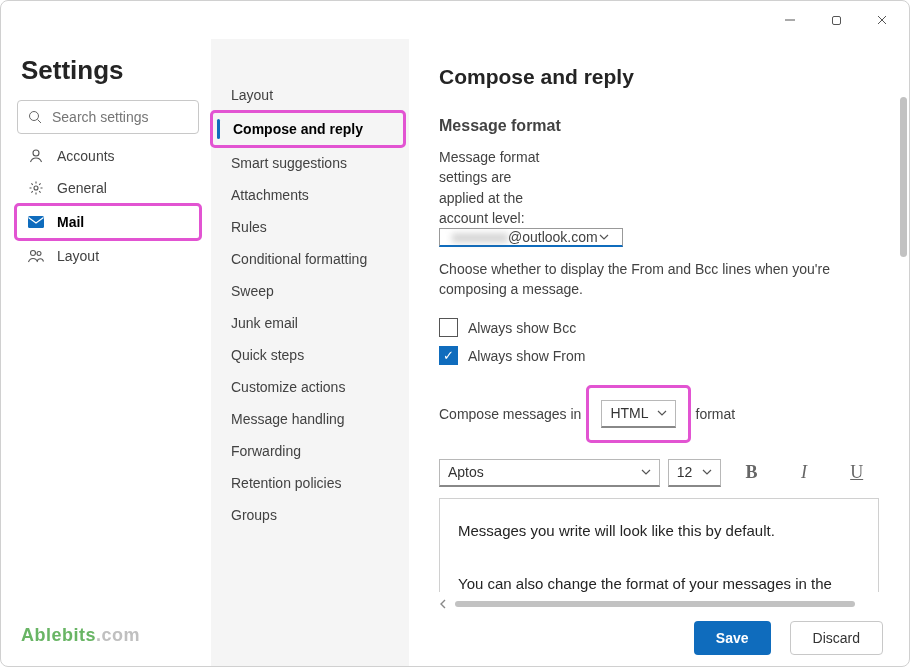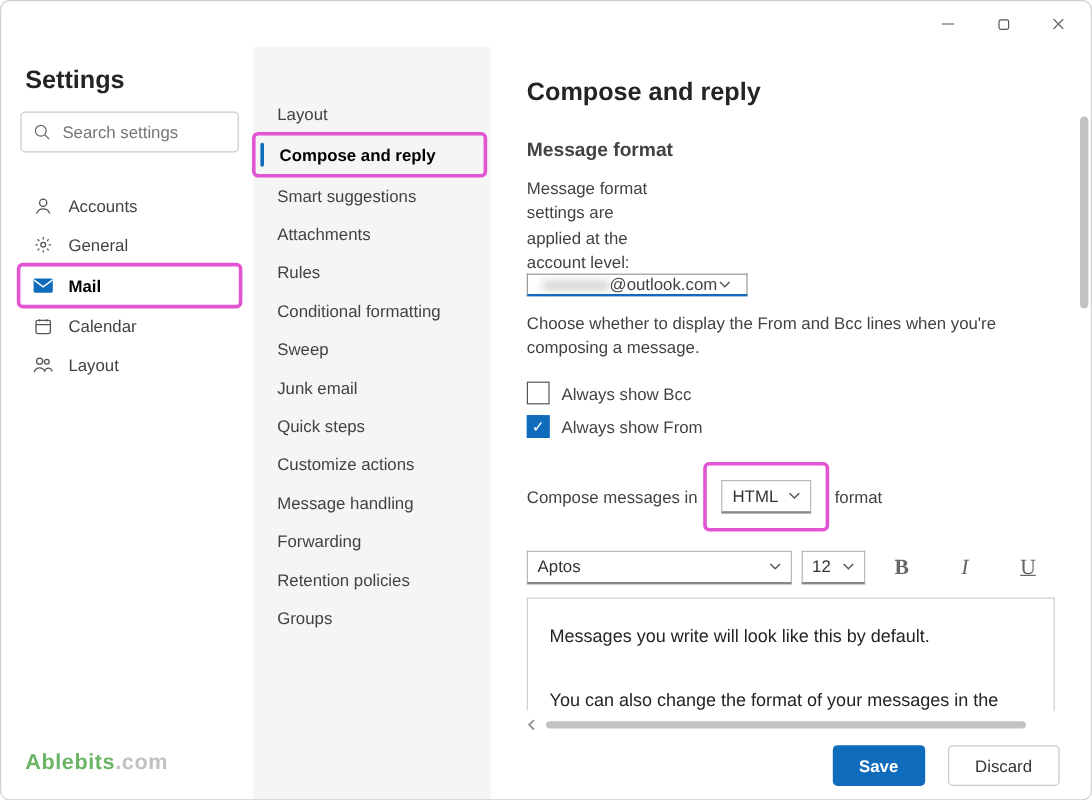--- a/index.html
+++ b/index.html
@@ -50,7 +50,7 @@
     flex-direction: column;
   }
   .settings-h {
-    font-size: 21px;
+    font-size: 26px;
     font-weight: 700;
     margin: 6px 0 14px 4px;
   }

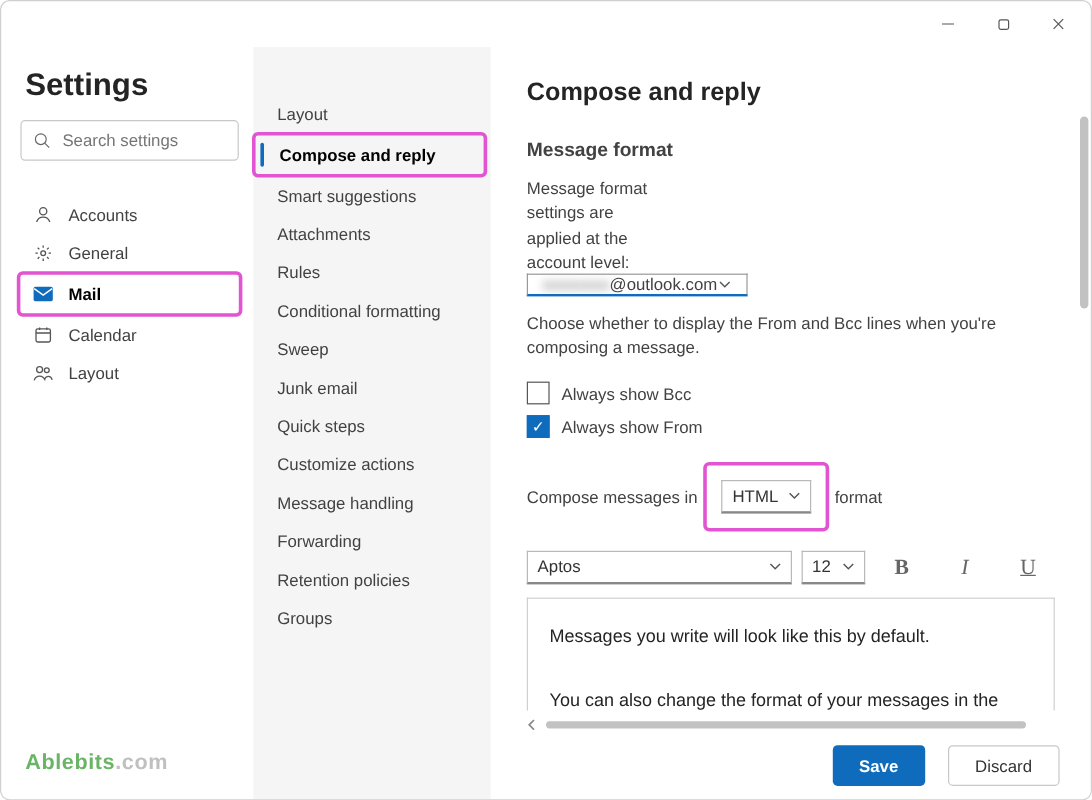--- a/index.html
+++ b/index.html
@@ -61,7 +61,7 @@
     display: flex;
     align-items: center;
     padding: 0 10px;
-    margin-bottom: 29px;
+    margin-bottom: 6px;
   }
   .search-wrap .sicon { color:#666; margin-right:10px; font-size:14px; }
   .search-wrap input {

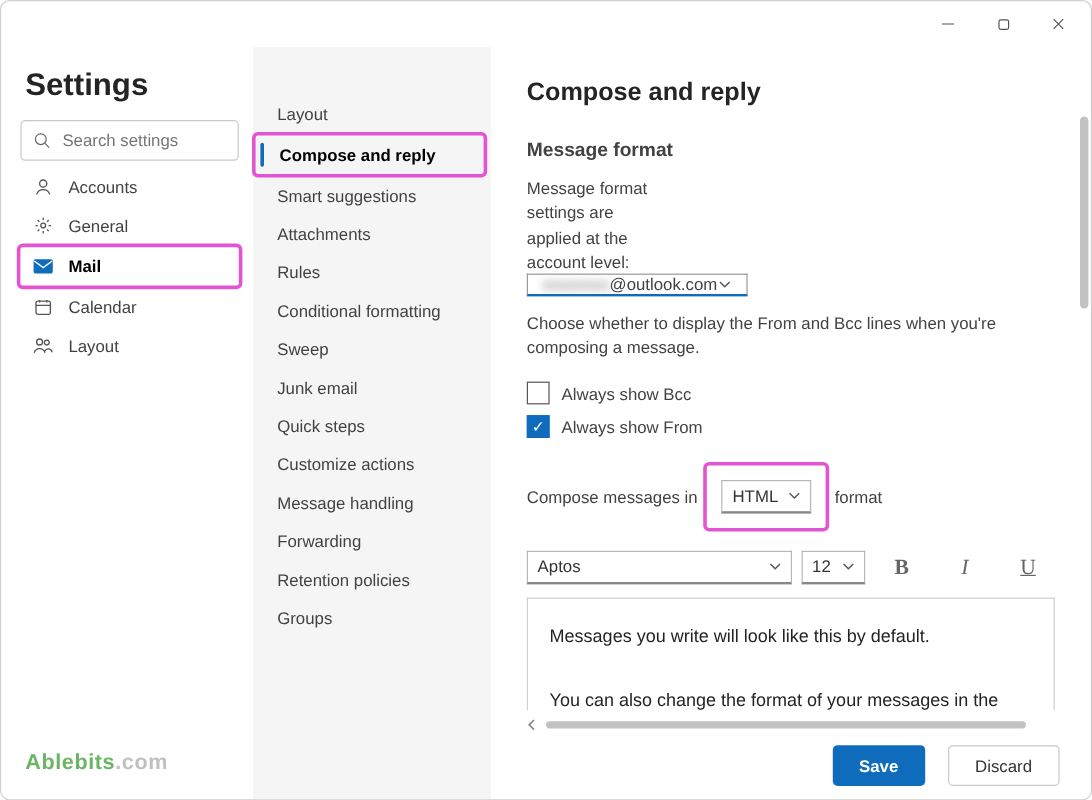--- a/index.html
+++ b/index.html
@@ -365,17 +365,6 @@
           </span>
           <span>Mail</span>
         </div>
-      </div>
-      <div class="nav-item">
-        <span class="nicon">
-          <svg width="16" height="16" viewBox="0 0 16 16">
-              <rect x="2" y="3" width="12" height="11" rx="1.5" fill="none" stroke="currentColor" stroke-width="1.1"></rect>
-              <line x1="2" y1="6.5" x2="14" y2="6.5" stroke="currentColor" stroke-width="1.1"></line>
-              <line x1="5" y1="2" x2="5" y2="4" stroke="currentColor" stroke-width="1.1"></line>
-              <line x1="11" y1="2" x2="11" y2="4" stroke="currentColor" stroke-width="1.1"></line>
-            </svg>
-        </span>
-        <span>Calendar</span>
       </div>
       <div class="nav-item">
         <span class="nicon">

